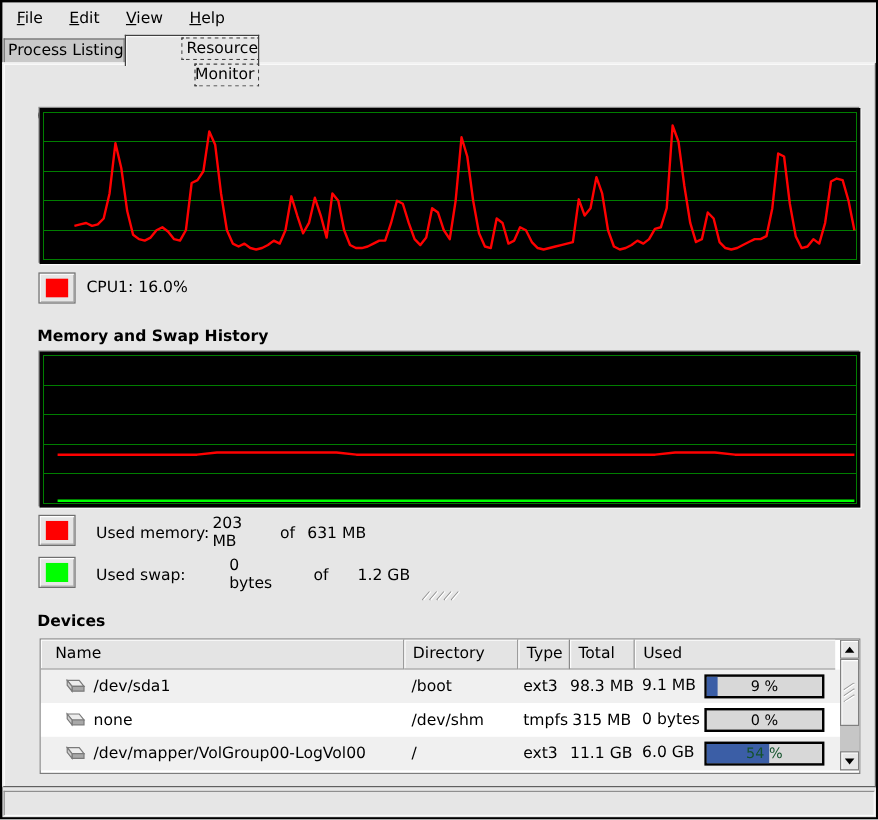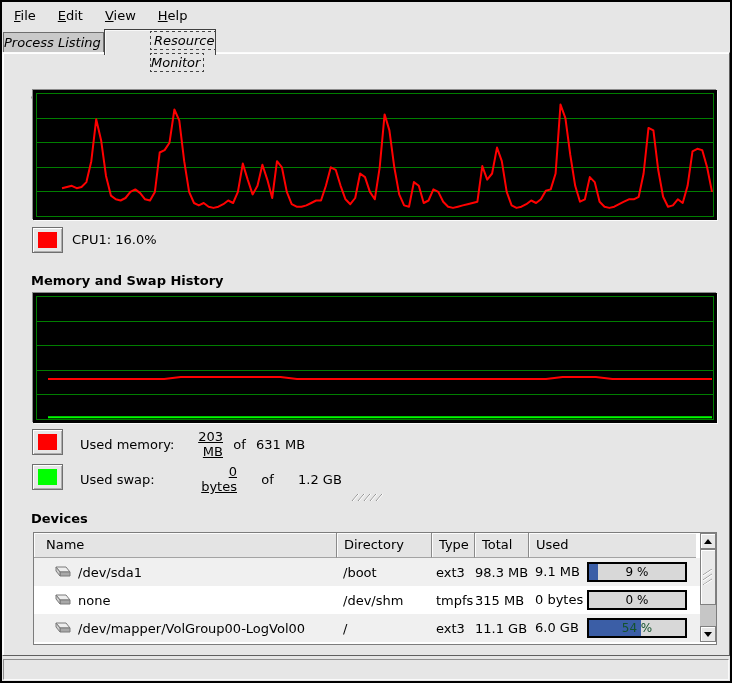--- a/index.html
+++ b/index.html
@@ -16,7 +16,7 @@
   .accel{text-decoration:underline;}
   
   .tabbar{position:absolute;left:0;top:26px;right:0;height:26px;}
-  .tab{position:absolute;box-sizing:border-box;text-align:left;cursor:default;font-style:italic;}
+  .tab{position:absolute;box-sizing:border-box;text-align:right;cursor:default;}
   .tab.inactive{left:1px;top:4px;width:101px;height:22px;background:#c9c9c9;
     border:1px solid #6e6e6e;border-bottom:none;line-height:20px;}
   .tab.active{left:102px;top:1px;width:112px;height:26px;background:#e6e6e6;

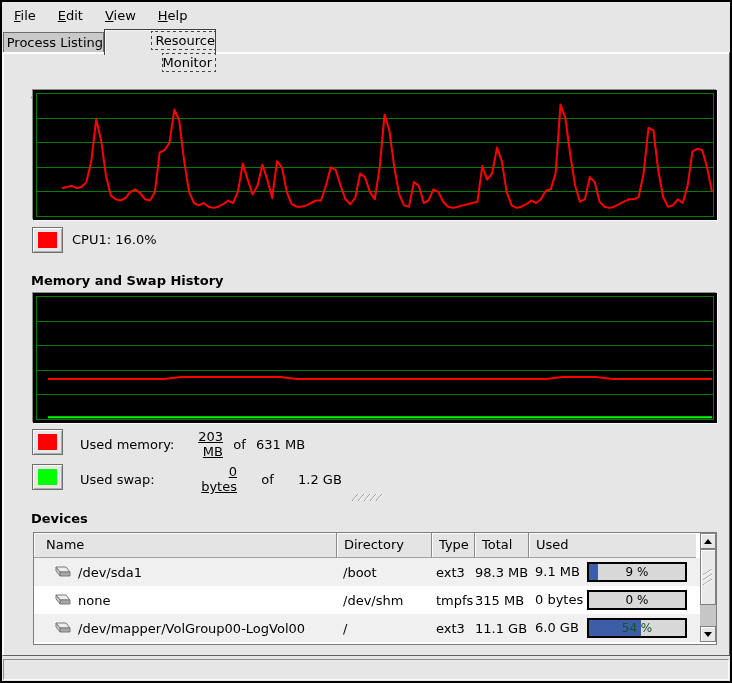--- a/index.html
+++ b/index.html
@@ -41,7 +41,7 @@
   .legend-label{position:absolute;height:26px;line-height:26px;z-index:2;}
   .legend-row{position:absolute;left:78px;height:26px;display:grid;
     grid-template-columns:97px 46px 33px auto;align-items:center;z-index:2;}
-  .legend-row .val{text-align:right;text-decoration:underline;}
+  .legend-row .val{}
   .legend-row .conj{text-align:center;}
   
   .grip{position:absolute;left:349px;top:489px;width:36px;height:11px;z-index:2;}

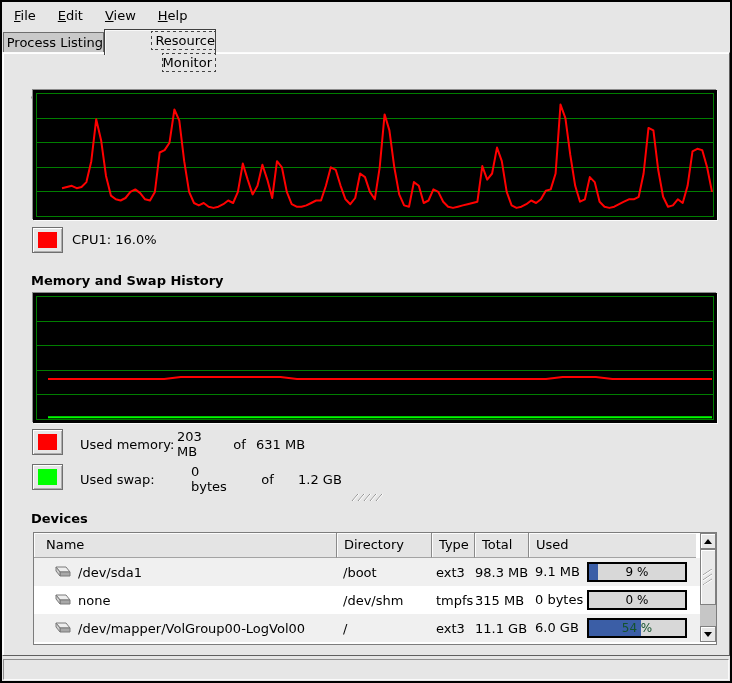--- a/index.html
+++ b/index.html
@@ -65,7 +65,7 @@
   .td.c-name .dlabel{margin-left:6px;}
   .td.c-dir{width:95px;padding-left:6px;}
   .td.c-type{width:43px;padding-left:4px;}
-  .td.c-total{width:54px;padding-right:3px;}
+  .td.c-total{width:54px;text-align:right;padding-right:3px;}
   .td.c-used{width:167px;position:relative;height:28px;}
   .td.c-used .uval{position:absolute;left:6px;top:0;line-height:28px;}
   .pbar{position:absolute;right:9px;top:4px;width:100px;height:20px;box-sizing:border-box;

